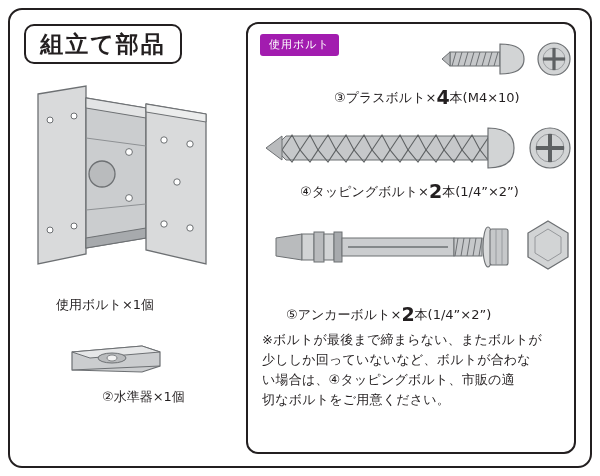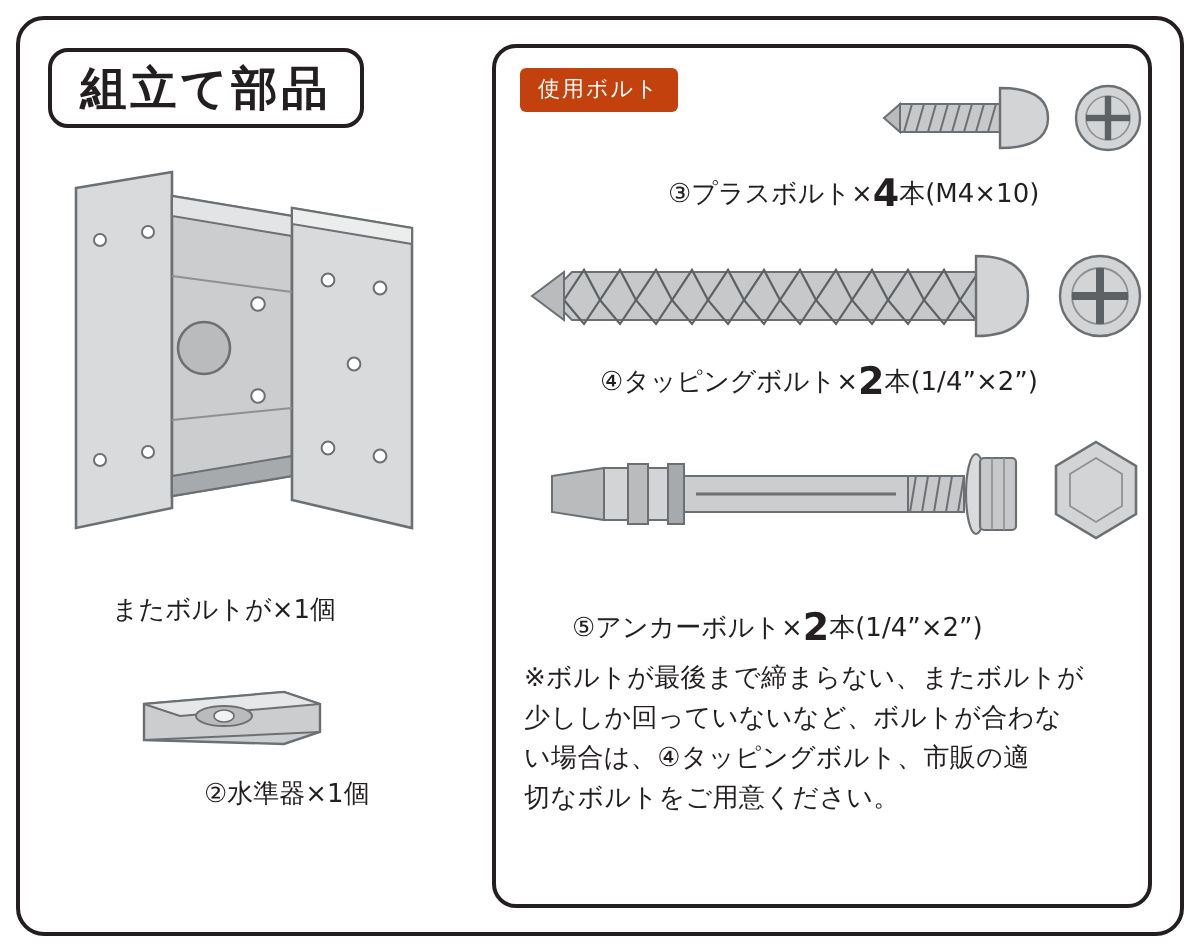--- a/index.html
+++ b/index.html
@@ -69,7 +69,7 @@
     position: absolute;
     left: 12px;
     top: 10px;
-    background: #c2410c;
+    background: #a21caf;
     color: #ffffff;
     font-size: 11px;
     padding: 3px 9px 4px 9px;

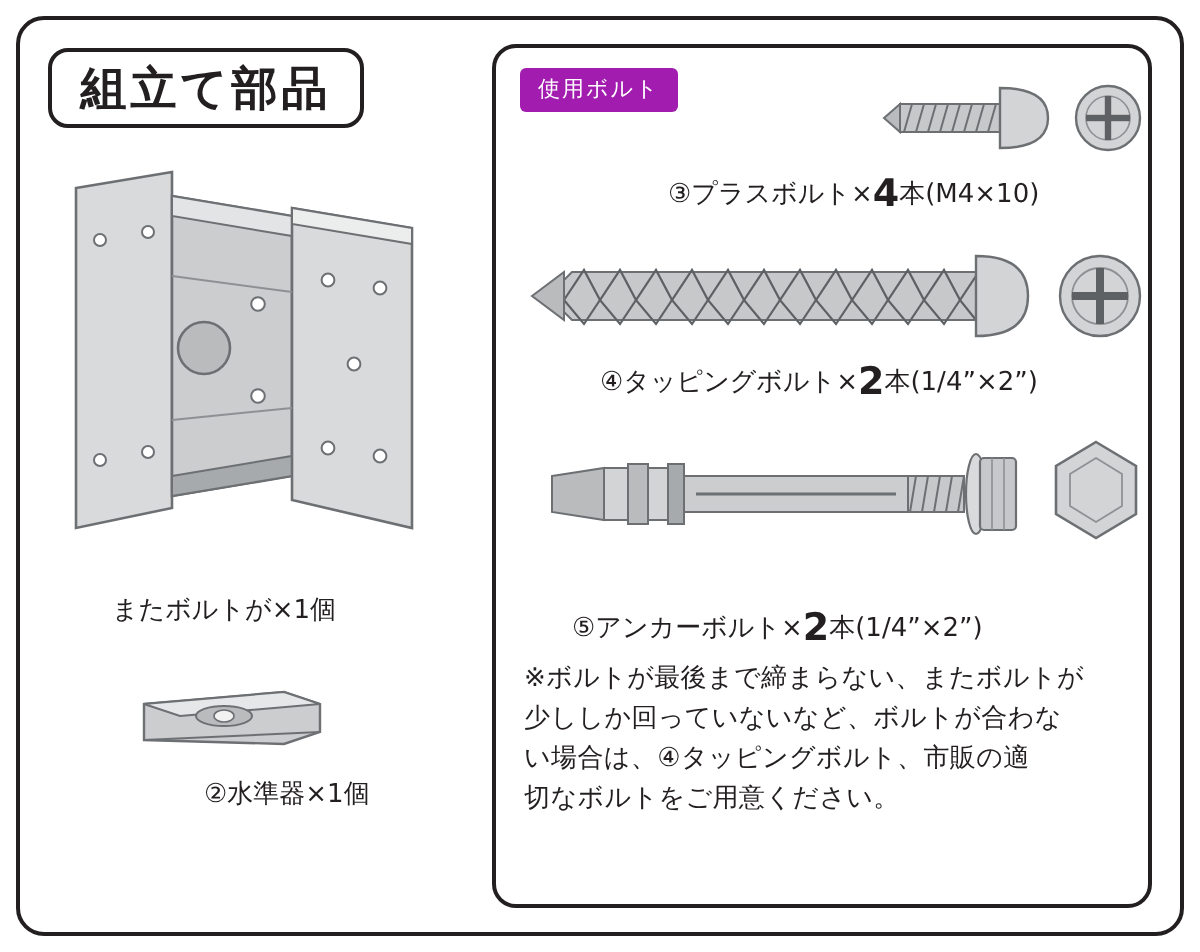--- a/index.html
+++ b/index.html
@@ -183,7 +183,7 @@
       <line x1="58" y1="132" x2="118" y2="126" stroke="#8e9194" stroke-width="1"></line>
     </svg>
   </div>
-  <div class="caption cap-arm">またボルトが×1個</div>
+  <div class="caption cap-arm">使用ボルト×1個</div>
 
   <div class="level-art">
     <svg viewBox="0 0 104 38" width="104" height="38">

